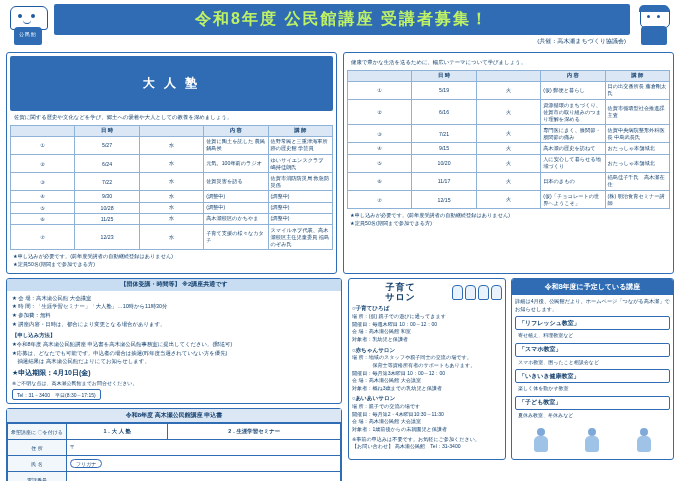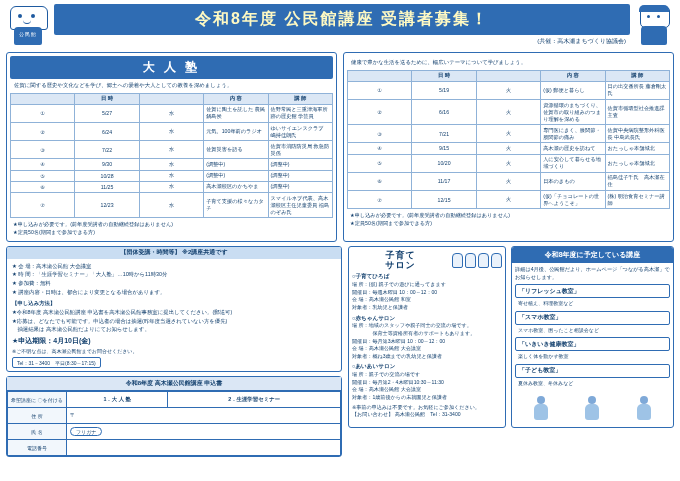--- a/index.html
+++ b/index.html
@@ -24,7 +24,7 @@
   .mascot .body span{display:block;color:#fff;font-size:5px;text-align:center;padding-top:4px;letter-spacing:1px;}
   .titlewrap{flex:1;}
   .maintitle{
-    background:#2f6cb3;color:#fef9c3;text-align:center;
+    background:#2f6cb3;color:#bef264;text-align:center;
     font-size:16px;font-weight:bold;letter-spacing:2px;
     padding:5px 0 5px 0;border-radius:2px;
   }

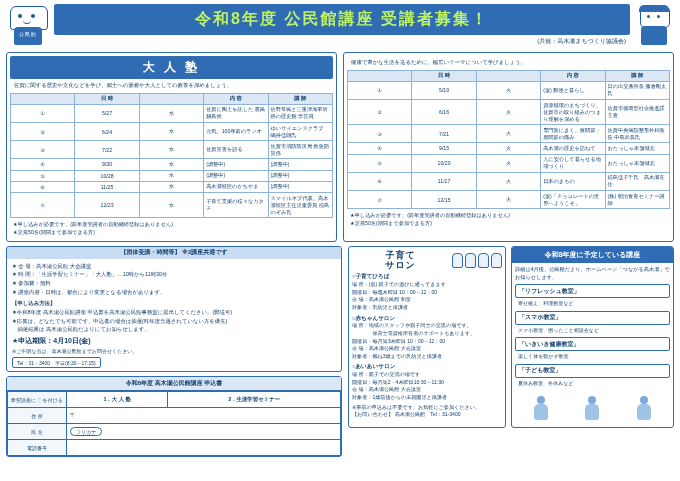--- a/index.html
+++ b/index.html
@@ -41,7 +41,7 @@
   .col{flex:1;border:1.2px solid #2f6cb3;border-radius:3px;padding:3px;box-sizing:border-box;background:#fff;}
   .col-title{
     background:#2f6cb3;color:#fff;text-align:center;font-weight:bold;
-    font-size:12px;letter-spacing:3px;padding:3px 0;border-radius:2px;
+    font-size:12px;letter-spacing:3px;padding:19px 0;border-radius:2px;
   }
   .col-lead{font-size:5.4px;line-height:1.45;padding:3px 4px 3px 4px;text-align:justify;}
   table.courses-tbl{width:100%;border-collapse:collapse;font-size:5.2px;table-layout:fixed;}

